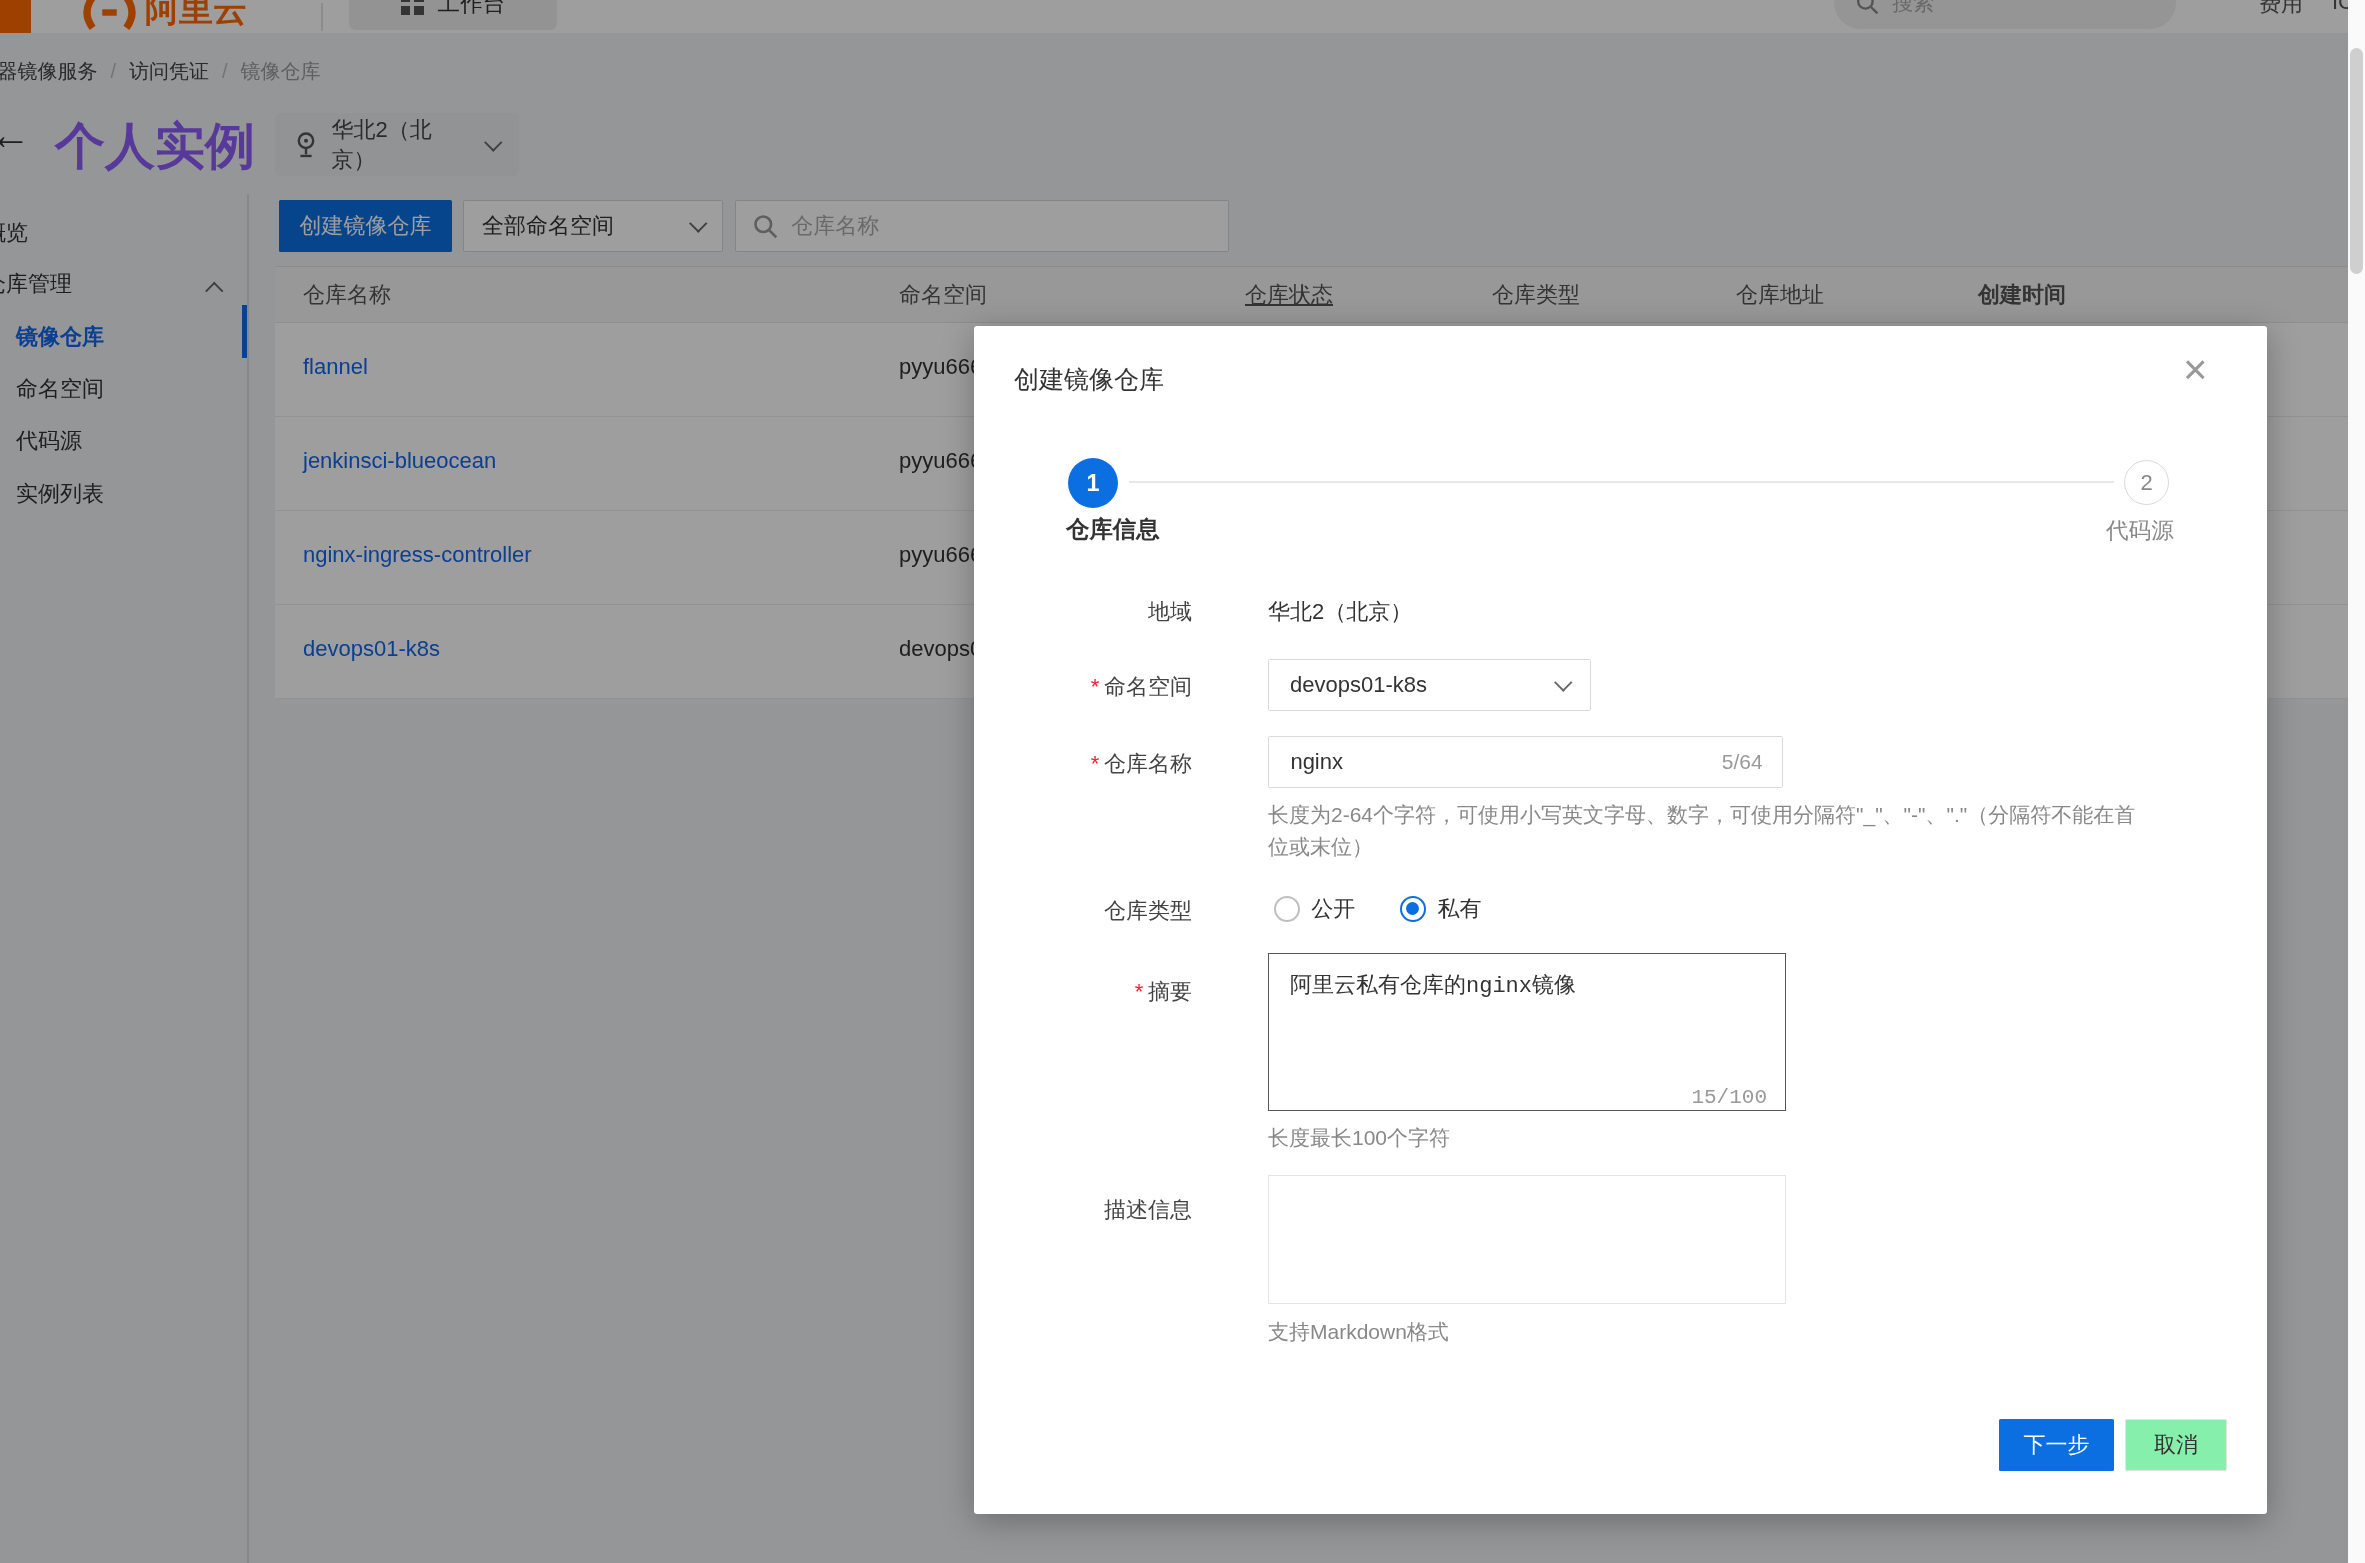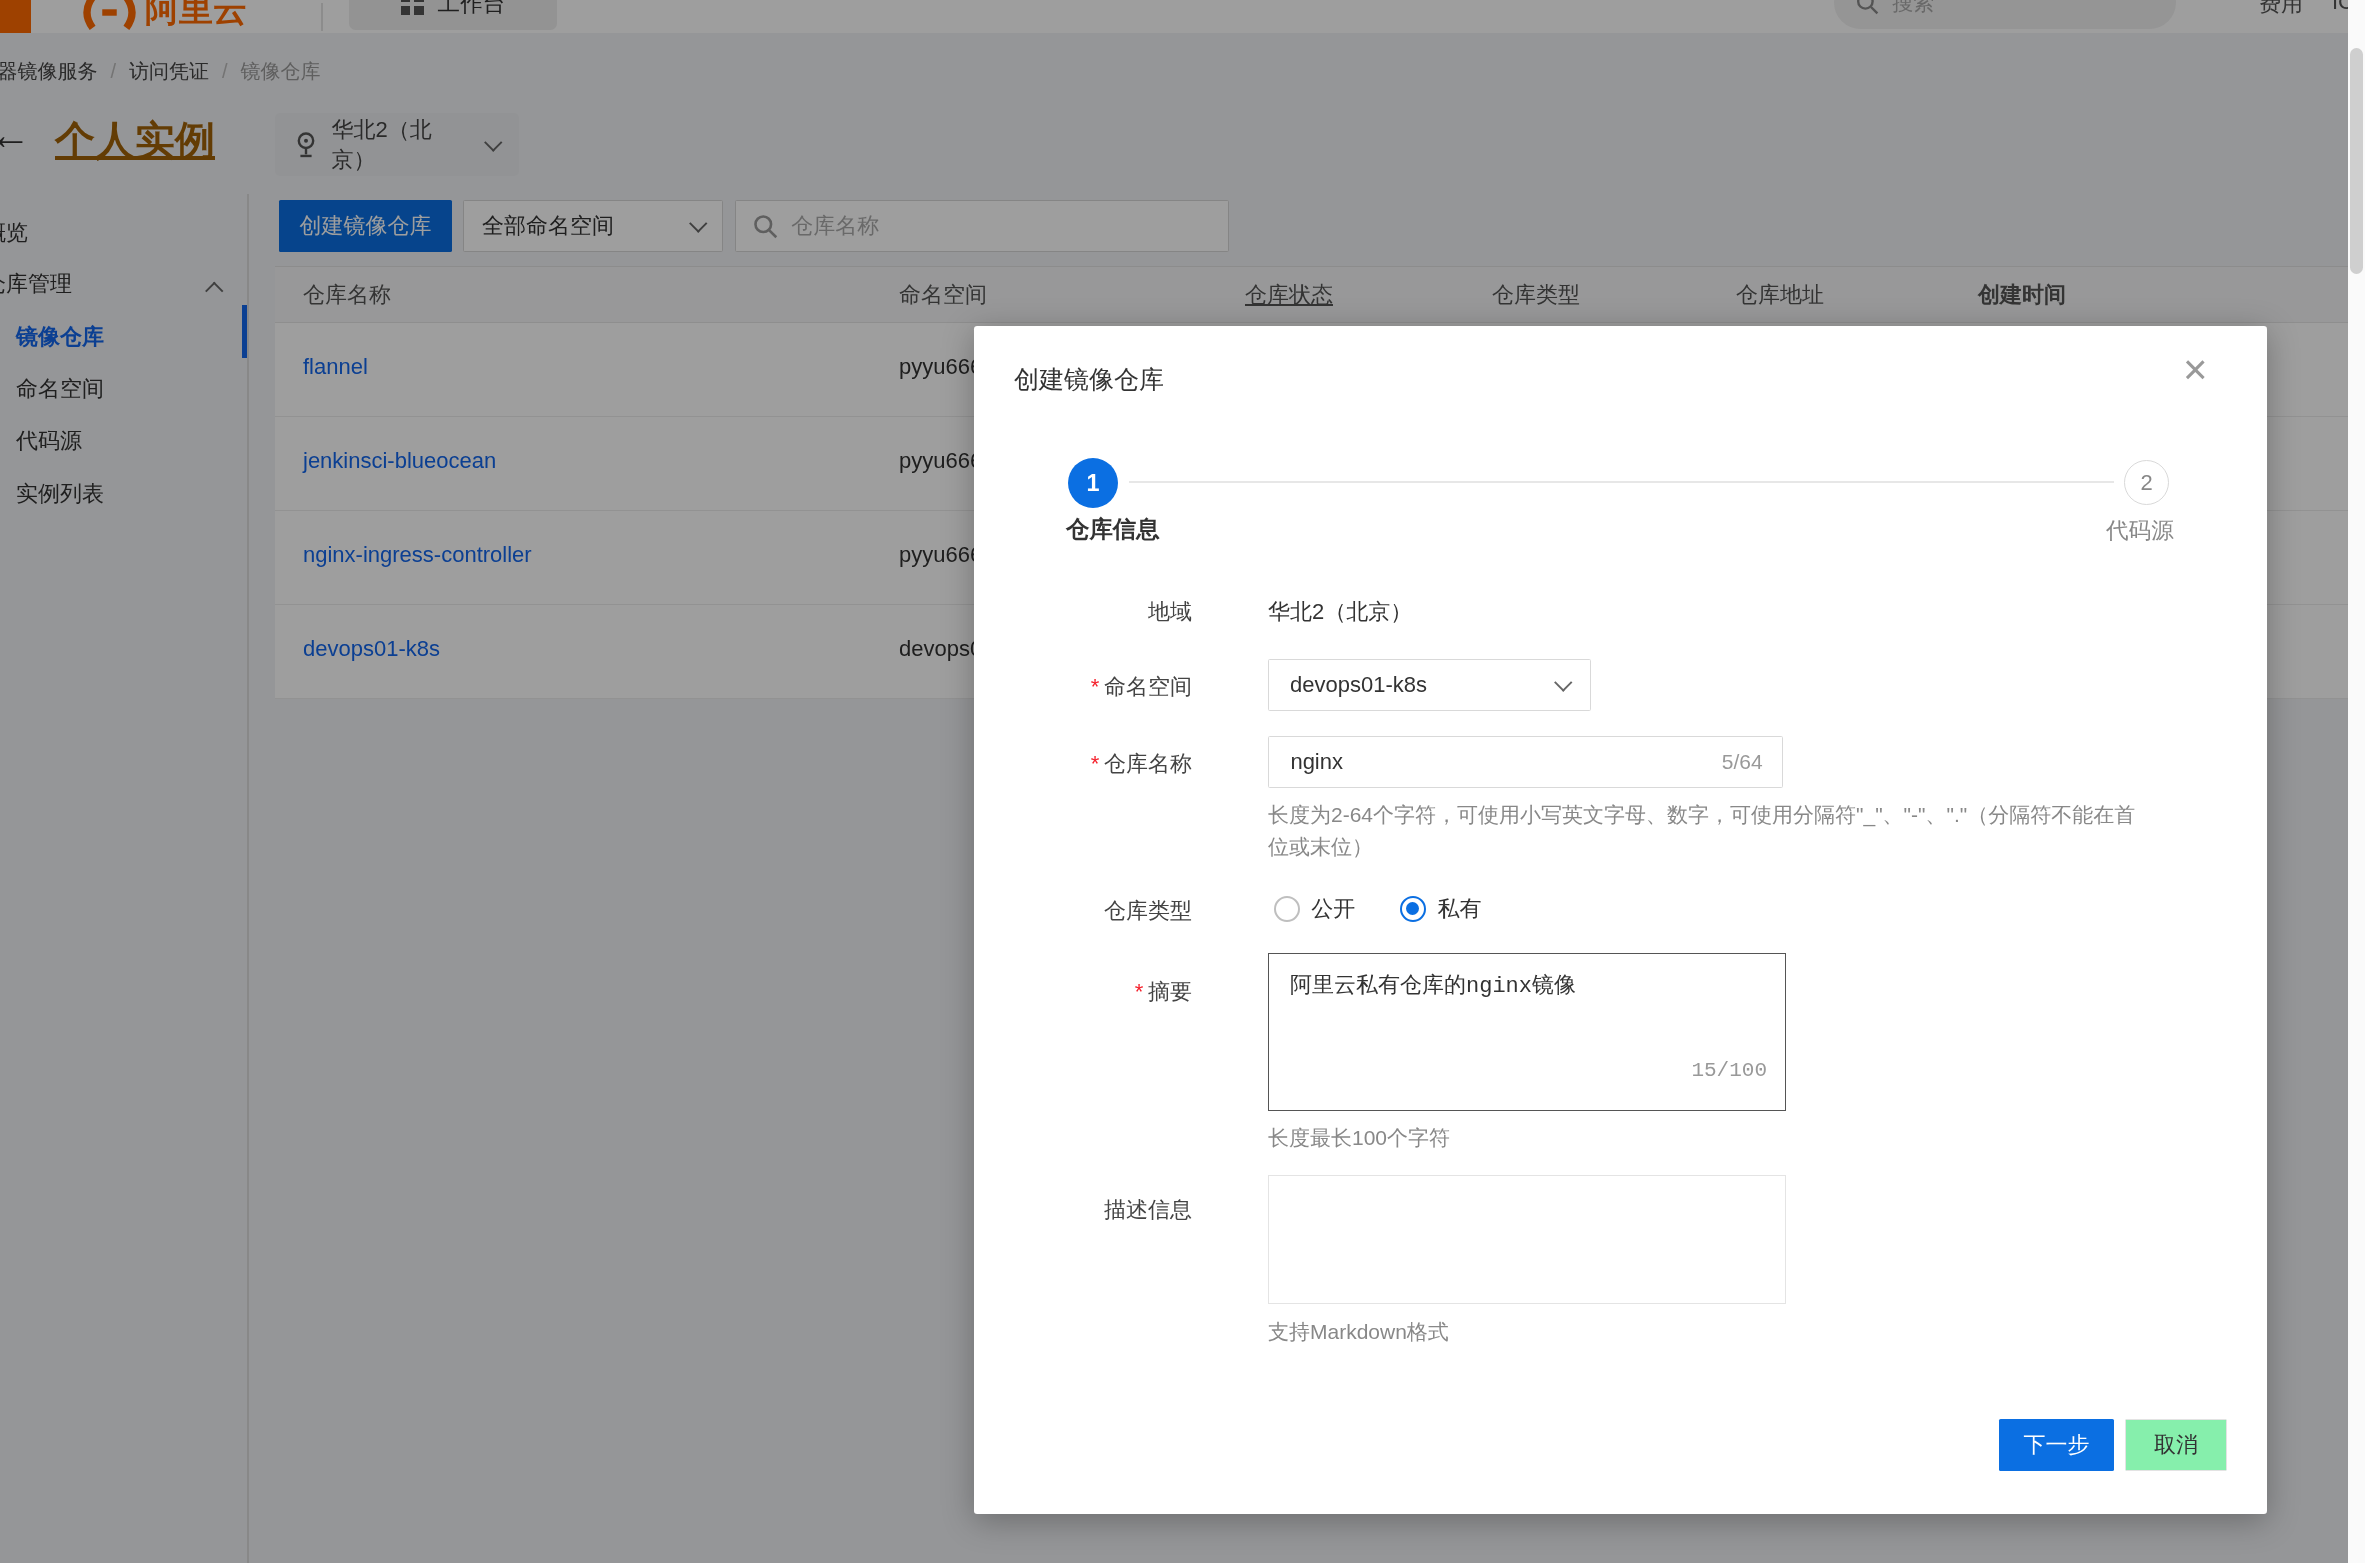--- a/index.html
+++ b/index.html
@@ -28,7 +28,7 @@
   .crumb.last{color:#999;}
   .crumb-sep{color:#bbb;}
   .back-arrow{position:absolute;left:-11.3px;top:111px;font-size:42px;color:#333;z-index:1;}
-  .page-title{position:absolute;left:55px;top:113px;font-size:40px;font-weight:600;color:#a16207;z-index:1;text-decoration:underline;}
+  .page-title{position:absolute;left:55px;top:113px;font-size:50px;font-weight:600;color:#8b5cf6;z-index:1;}
   .region-chip{position:absolute;left:275px;top:113px;width:244px;height:63px;background:#eceef1;border-radius:4.8px;display:flex;align-items:center;padding:0 19.4px;box-sizing:border-box;gap:13px;z-index:1;}
   .region-chip .label{font-size:22px;color:#444;flex:1;}
   

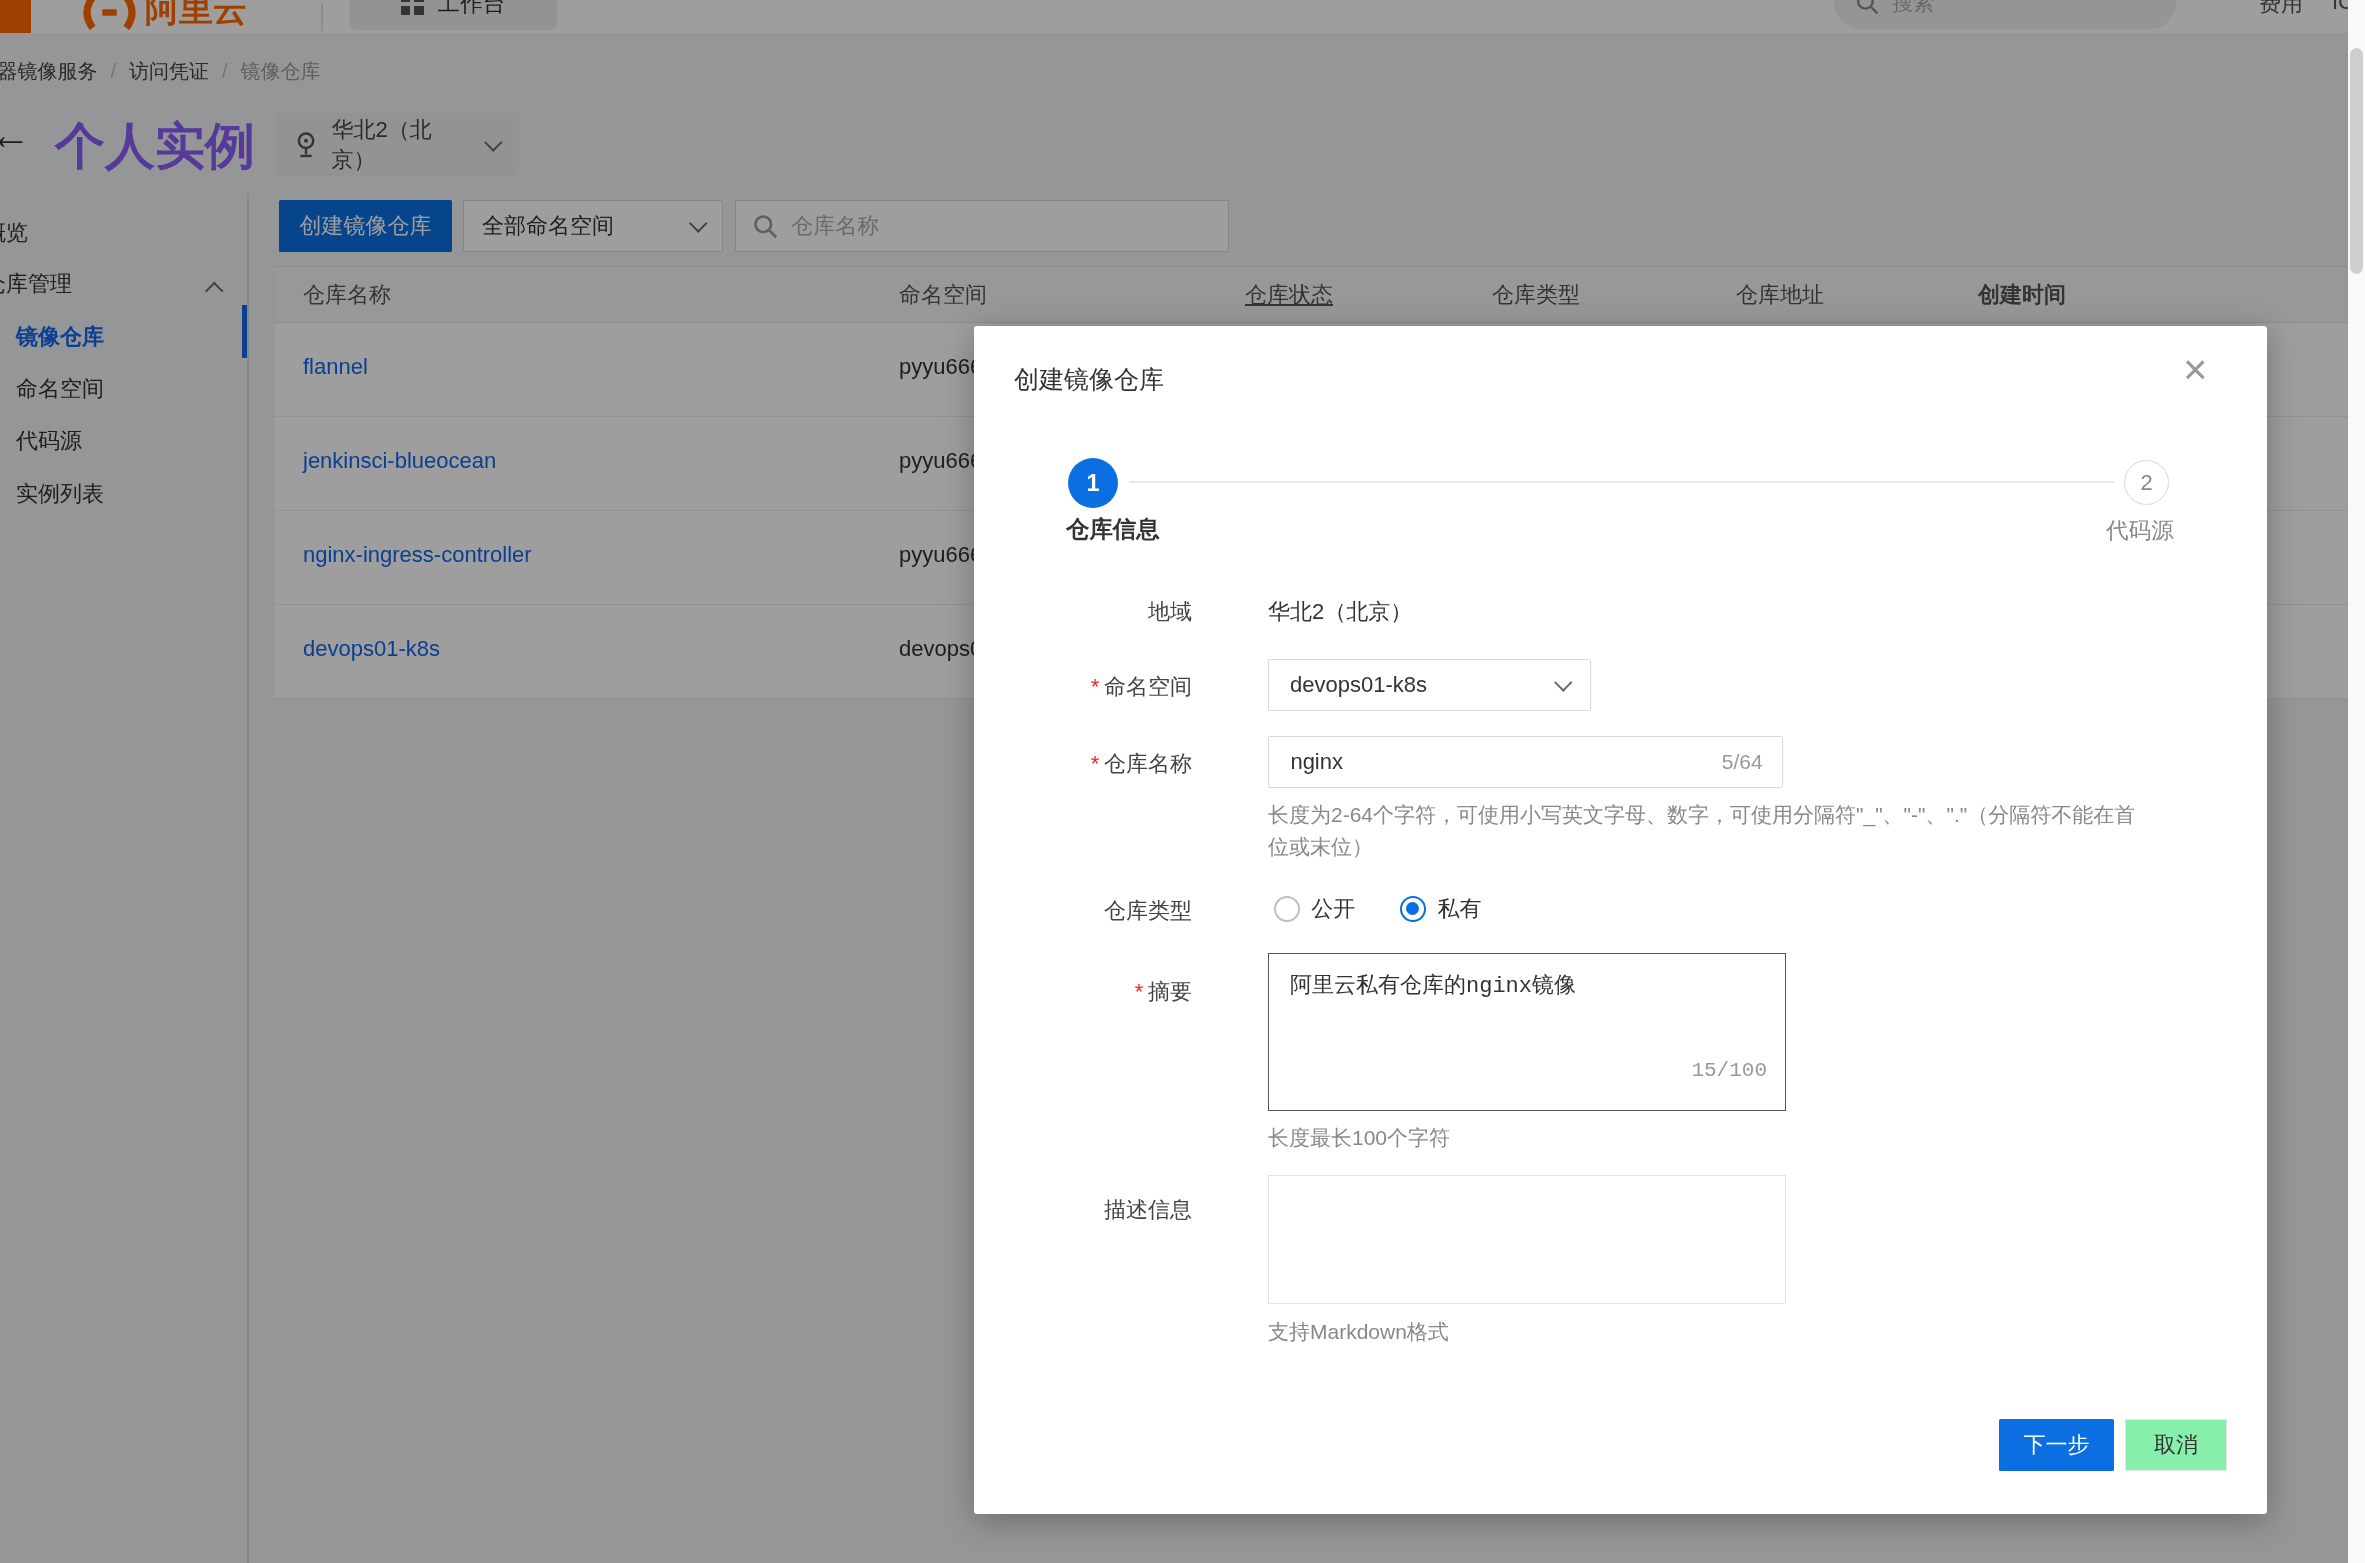--- a/index.html
+++ b/index.html
@@ -89,7 +89,7 @@
   .f-textarea{position:absolute;left:294px;box-sizing:border-box;background:#fff;font-family:Liberation Mono, monospace;}
   .ta-summary{top:627px;width:518px;height:158px;border:1.6px solid #555;}
   .ta-summary .text{position:absolute;left:21px;top:16px;font-size:22px;color:#333;}
-  .ta-summary .counter{position:absolute;right:18px;bottom:28px;}
+  .ta-summary .counter{position:absolute;right:18px;bottom:1px;}
   .ta-desc{top:849px;width:518px;height:129px;border:1.6px solid #e4e4e4;}
   .ta-desc textarea{width:100%;height:100%;border:0;outline:none;resize:none;box-sizing:border-box;padding:14.5px 19.4px;font-size:22px;font-family:inherit;}
   .next-btn{position:absolute;left:1025px;top:1093px;width:115px;height:52px;}

